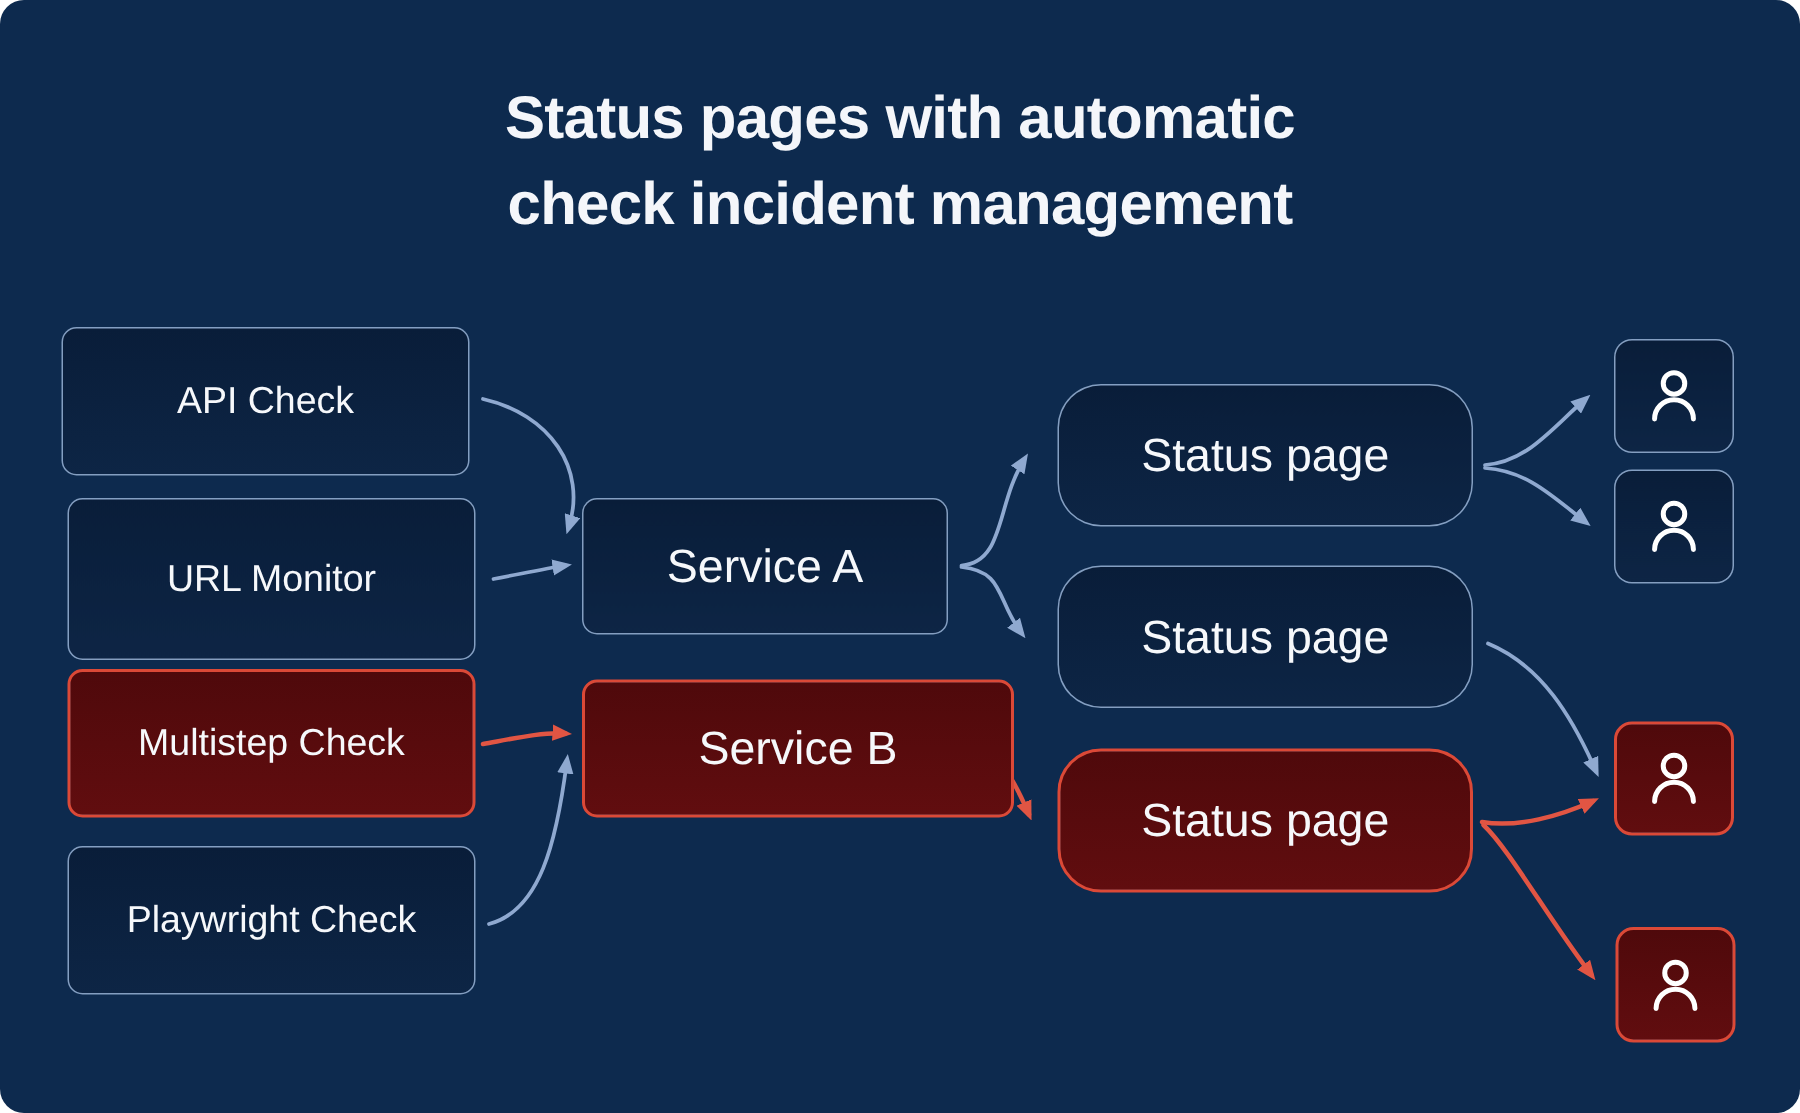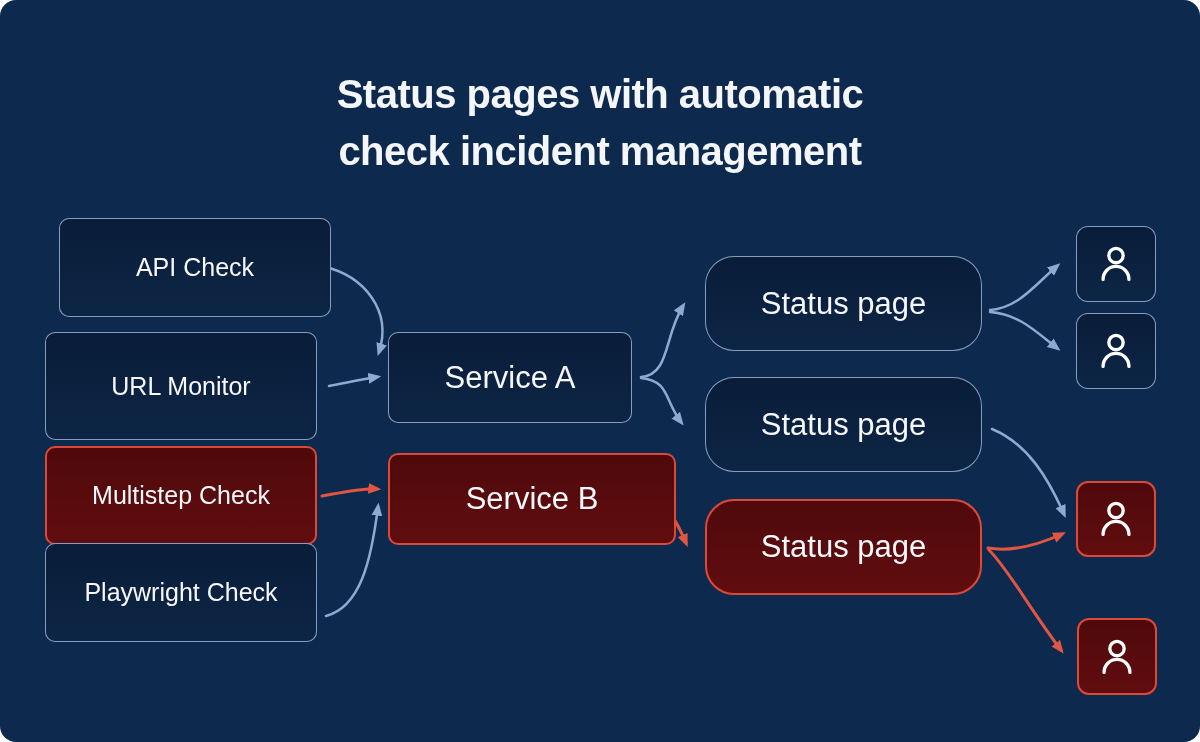--- a/index.html
+++ b/index.html
@@ -9,7 +9,7 @@
     background:#0d2a4e;border-radius:16px;overflow:hidden;
   }
   .title{
-    position:absolute;top:50px;left:0;right:0;margin:16px;
+    position:absolute;top:50px;left:0;right:0;margin:1px;
     text-align:center;color:#f4f6fa;font-size:40px;line-height:57px;
     font-weight:600;letter-spacing:-0.5px;
   }

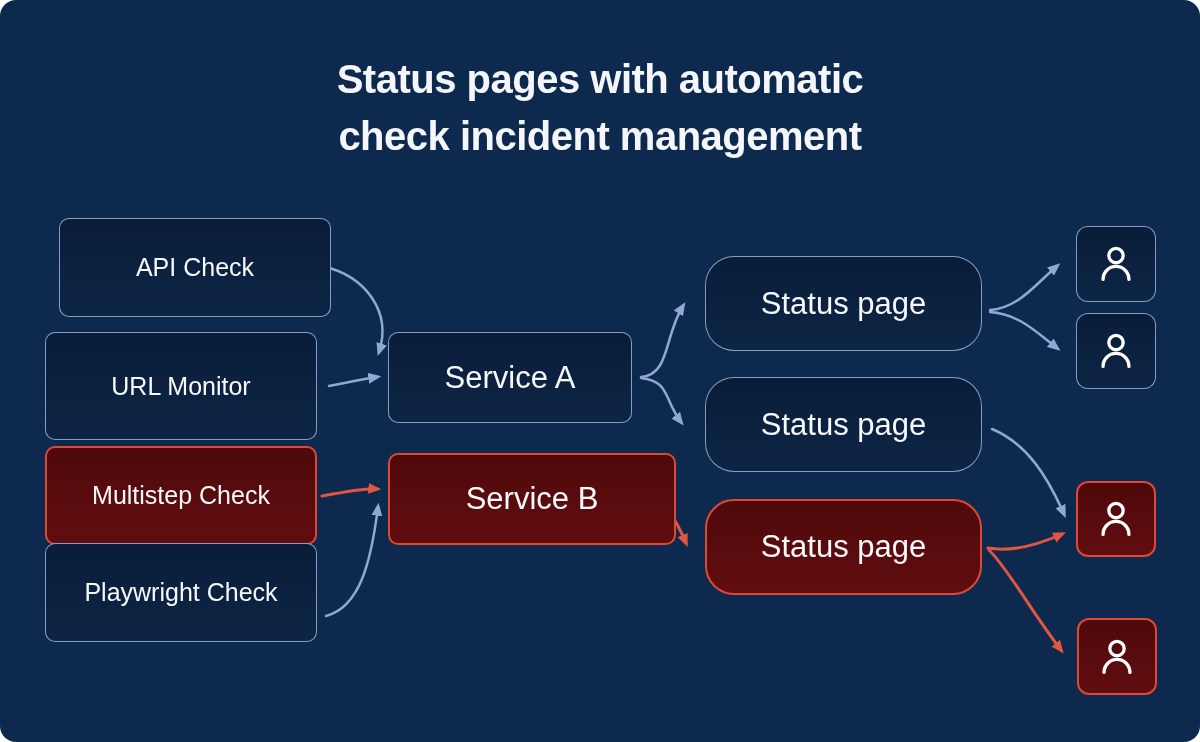--- a/index.html
+++ b/index.html
@@ -64,7 +64,7 @@
     <path class="arrow-r" d="M 989 550 C 1006 566, 1032 612, 1061 650" marker-end="url(#ar)"></path>
   </svg>
 
-  <div class="node navy check" style="left:59px;top:218px;width:272px;height:99px">
+  <div class="node navy check" style="left:41px;top:218px;width:272px;height:99px">
     <span>API Check</span>
   </div>
   <div class="node navy check" style="left:45px;top:332px;width:272px;height:108px">

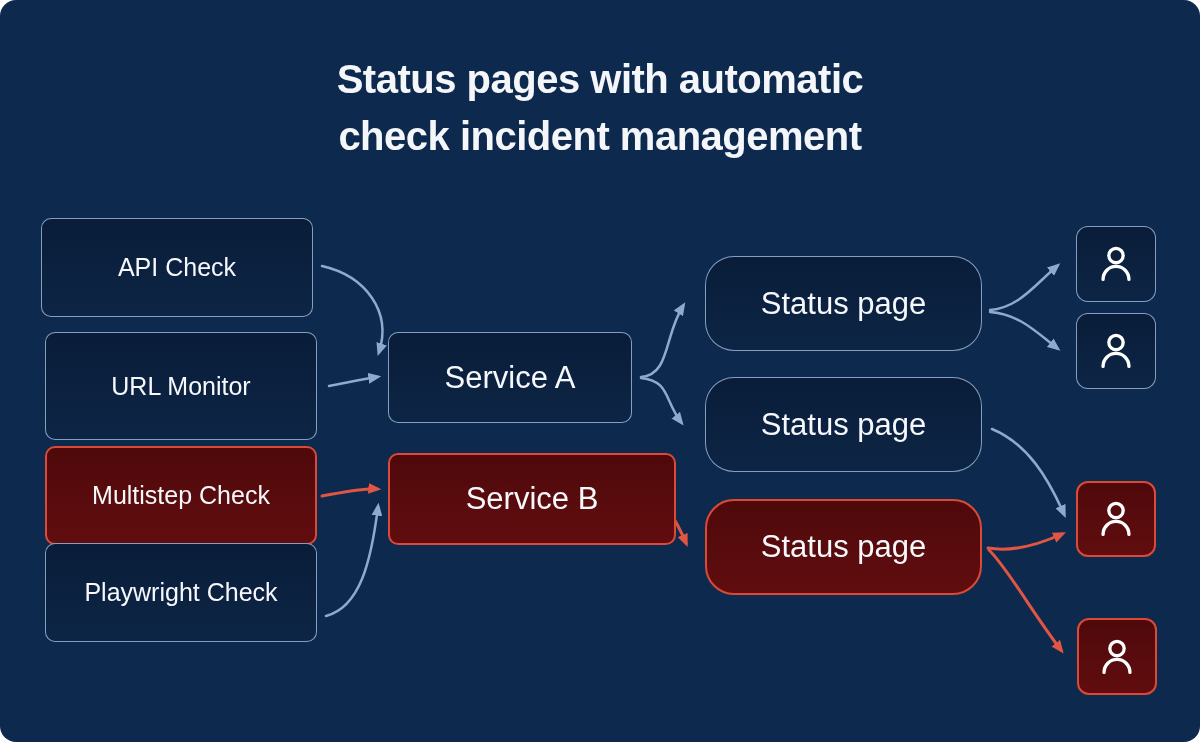--- a/index.html
+++ b/index.html
@@ -73,7 +73,7 @@
   <div class="node red check" style="left:45px;top:446px;width:272px;height:99px">
     <span>Multistep Check</span>
   </div>
-  <div class="node navy check" style="left:45px;top:543px;width:272px;height:99px">
+  <div class="node navy check" style="left:45px;top:564px;width:272px;height:99px">
     <span>Playwright Check</span>
   </div>
 

